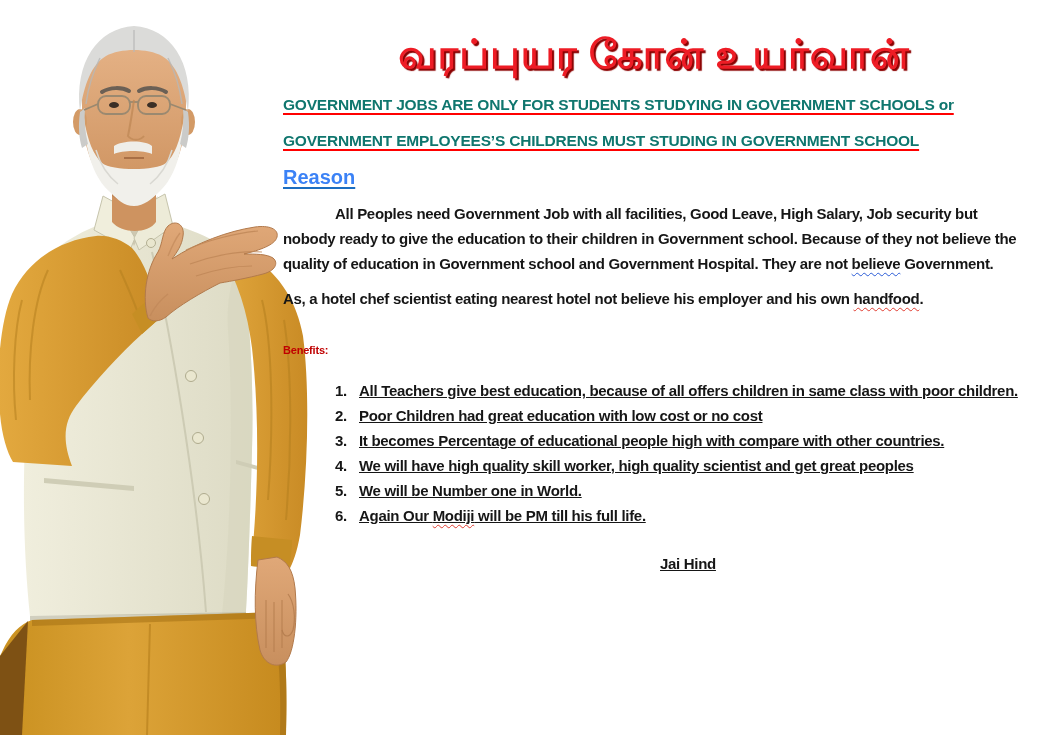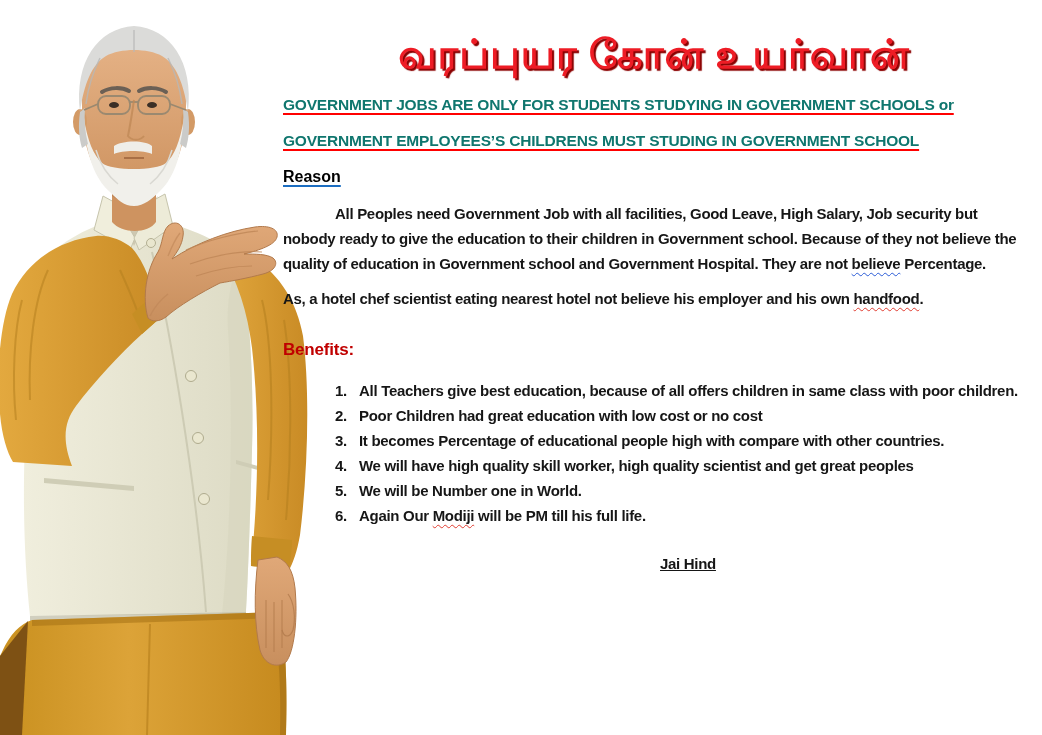--- a/index.html
+++ b/index.html
@@ -25,8 +25,8 @@
     text-decoration-thickness:2px;text-underline-offset:3px;
   }
   .hd-reason{
-    font-size:16px;line-height:18px;margin:0 0 15px 0;font-weight:bold;
-    color:#000000;
+    font-size:20px;line-height:18px;margin:0 0 15px 0;font-weight:bold;
+    color:#3b82f6;
     text-decoration:underline;text-decoration-color:#1B6DC1;
     text-decoration-thickness:2px;text-underline-offset:3px;
   }

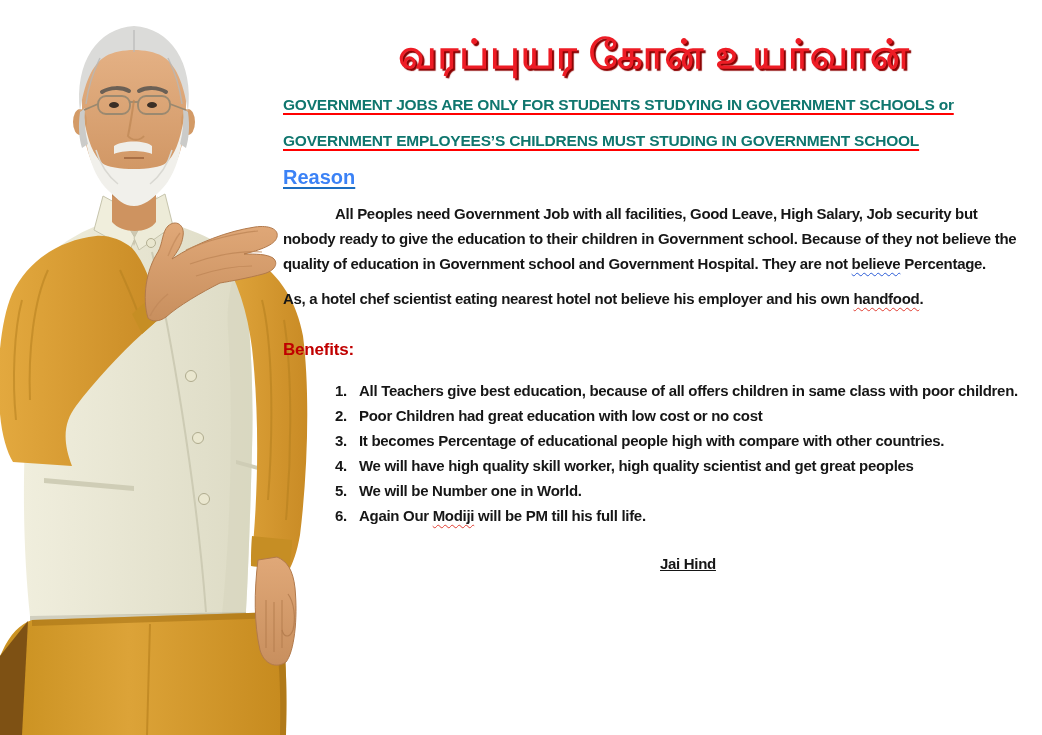--- a/index.html
+++ b/index.html
@@ -162,7 +162,7 @@
 
     <div class="hd-reason">Reason</div>
 
-    <p class="body-text p1"><span>All Peoples need Government Job with all facilities, Good Leave, High Salary, Job security but nobody ready to give the education to their children in Government school. Because of they not believe the quality of education in Government school and Government Hospital. They are not </span><span class="sp-blue">believe</span><span> Percentage.</span></p>
+    <p class="body-text p1"><span>All Peoples need Government Job with all facilities, Good Leave, High Salary, Job security but nobody ready to give the education to their children in Government school. Because of they not believe the quality of education in Government school and Government Hospital. They are not </span><span class="sp-blue">believe</span><span> Government.</span></p>
 
     <p class="body-text p2"><span>As, a hotel chef scientist eating nearest hotel not believe his employer and his own </span><span class="sp-red">handfood</span><span>.</span></p>
 

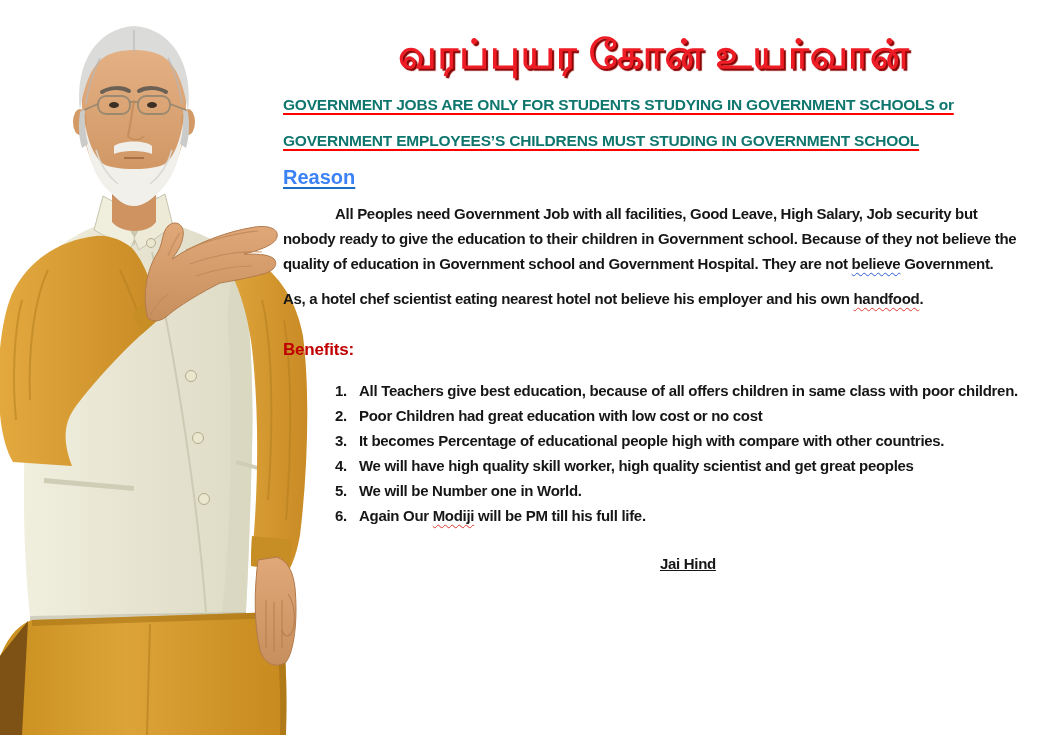--- a/index.html
+++ b/index.html
@@ -34,7 +34,7 @@
   .p1{margin:0 0 10px 0;text-indent:52px;}
   .p2{margin:0 0 29px 0;}
   .benefits-hd{
-    font-size:17px;line-height:20px;margin:13px 0 18px 0;font-weight:bold;color:#C00000;letter-spacing:-0.2px;
+    font-size:11px;line-height:20px;margin:13px 0 18px 0;font-weight:bold;color:#C00000;letter-spacing:-0.2px;
   }
   .blist{list-style:none;margin:0 0 23px 52px;padding:0;}
   .blist li{display:flex;align-items:flex-start;}

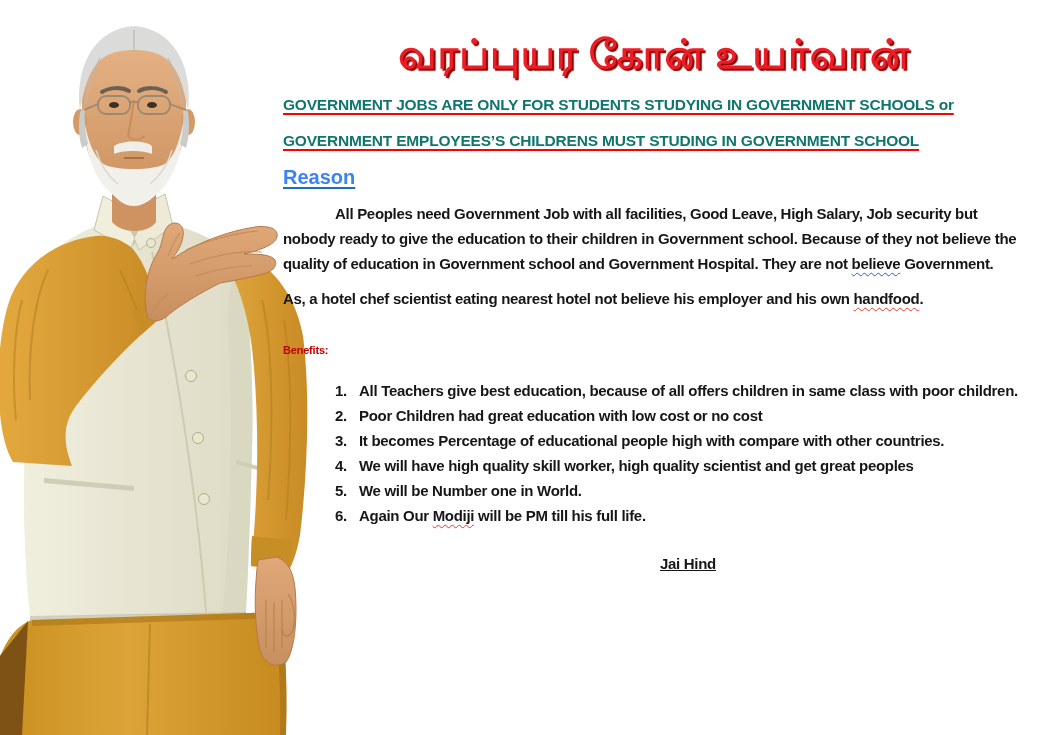--- a/index.html
+++ b/index.html
@@ -39,7 +39,7 @@
   .blist{list-style:none;margin:0 0 23px 52px;padding:0;}
   .blist li{display:flex;align-items:flex-start;}
   .li-num{flex:0 0 24px;}
-  .li-text{flex:1 1 auto;}
+  .li-text{flex:1 1 auto;text-decoration:underline;}
   .closing{margin:0 0 0 75px;}
   .signoff{margin:0 0 0 377px;text-decoration:underline;}
   .sp-red{

